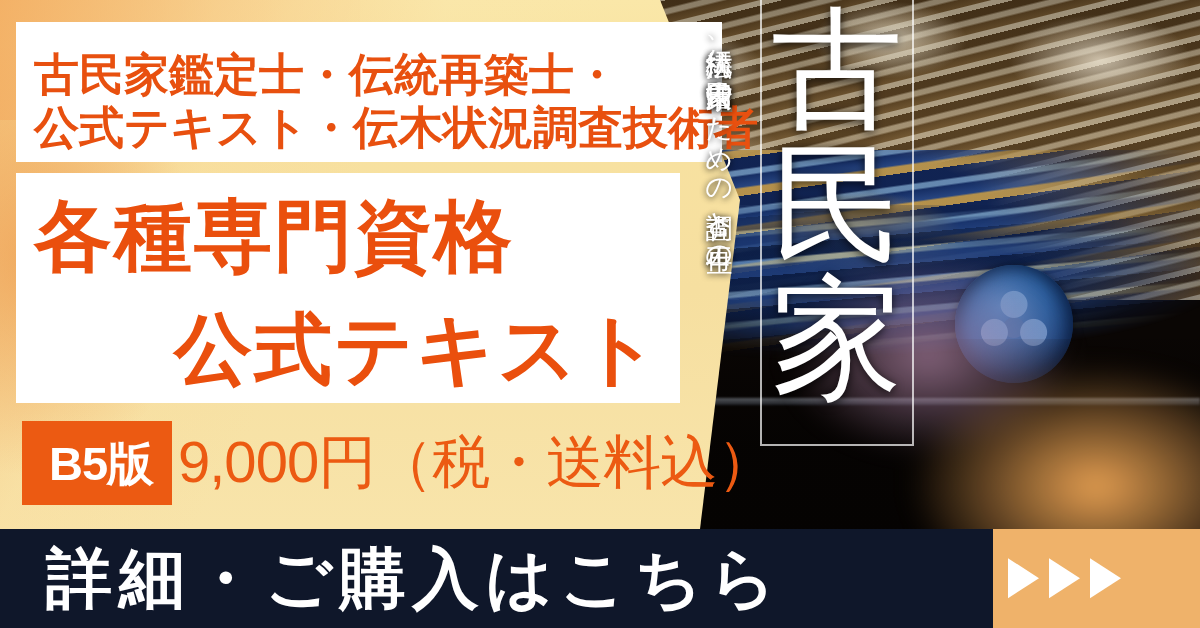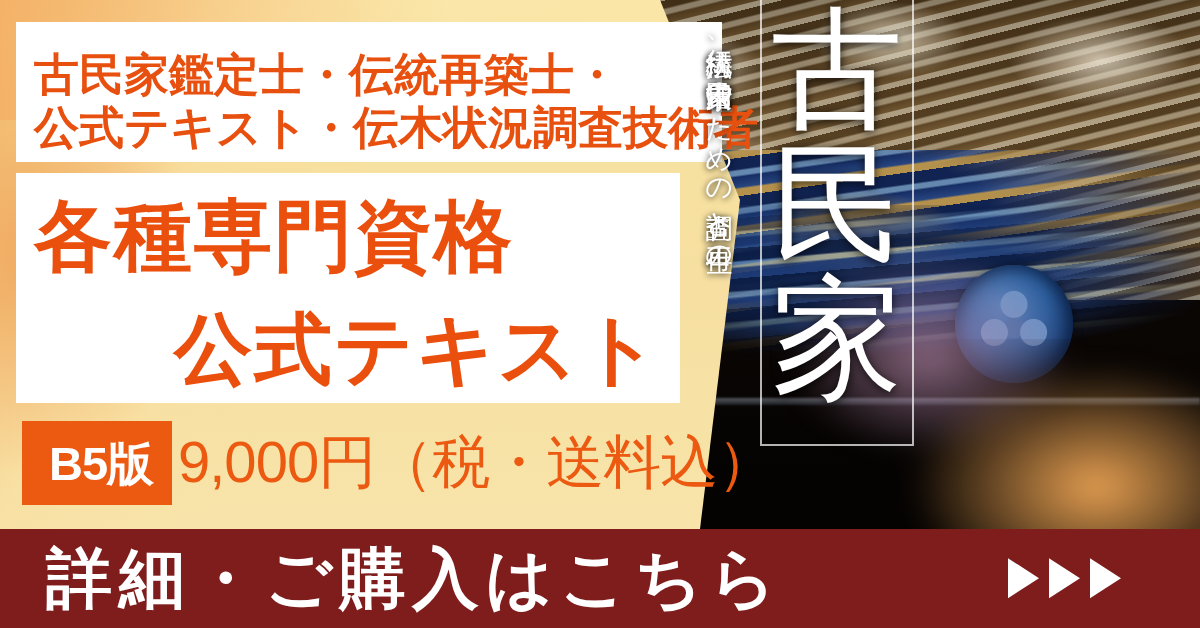--- a/index.html
+++ b/index.html
@@ -185,8 +185,8 @@
 
   
   .cta-bar{
-    position:absolute;left:0;top:529px;width:1200px;height:99px;
-    background:#7f1d1d;z-index:10;
+    position:absolute;left:0;top:529px;width:993px;height:99px;
+    background:#0f172a;z-index:10;
     display:flex;align-items:center;
   }
   .cta-text{

